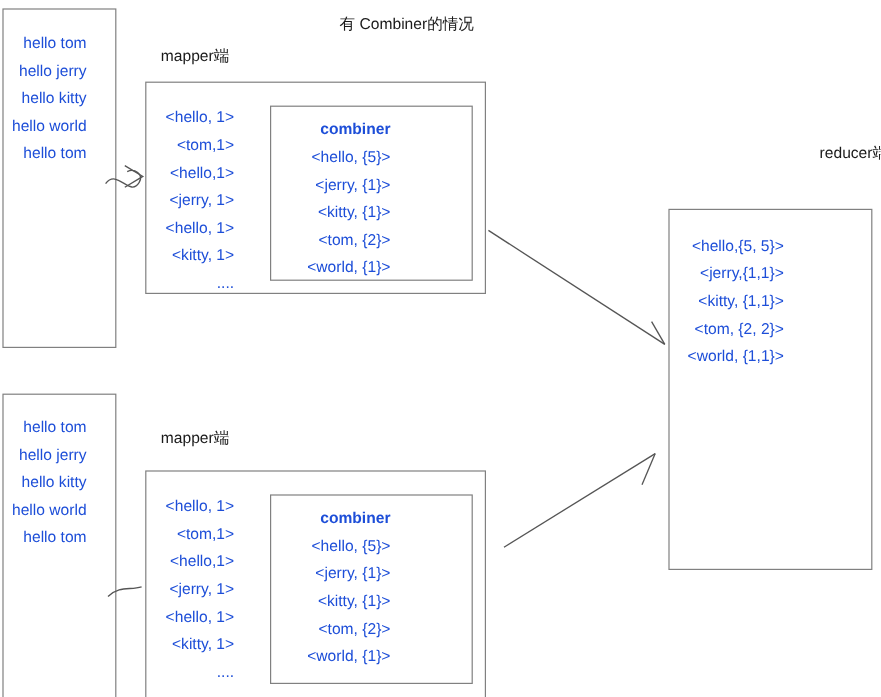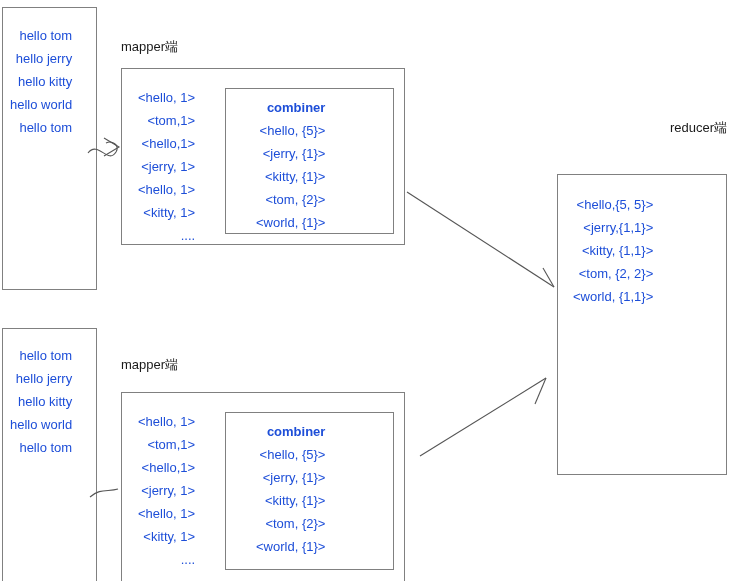--- a/index.html
+++ b/index.html
@@ -69,6 +69,7 @@
 
 <div id="canvas">
 
+  <div class="title" style="left:283px; top:12px;">有 Combiner的情况</div>
 
   <div class="box" style="left:2px; top:7px; width:95px; height:283px;"></div>
   <div class="linelist" style="left:10px; top:24px;">

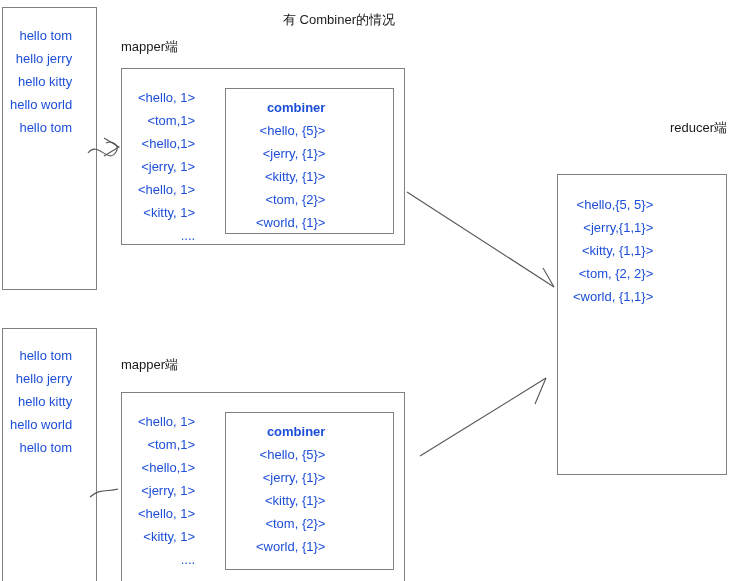--- a/index.html
+++ b/index.html
@@ -28,6 +28,7 @@
     line-height: 16px;
     white-space: nowrap;
     color: #1a1a1a;
+    margin-left: 13px;
   }
   .title {
     position: absolute;

